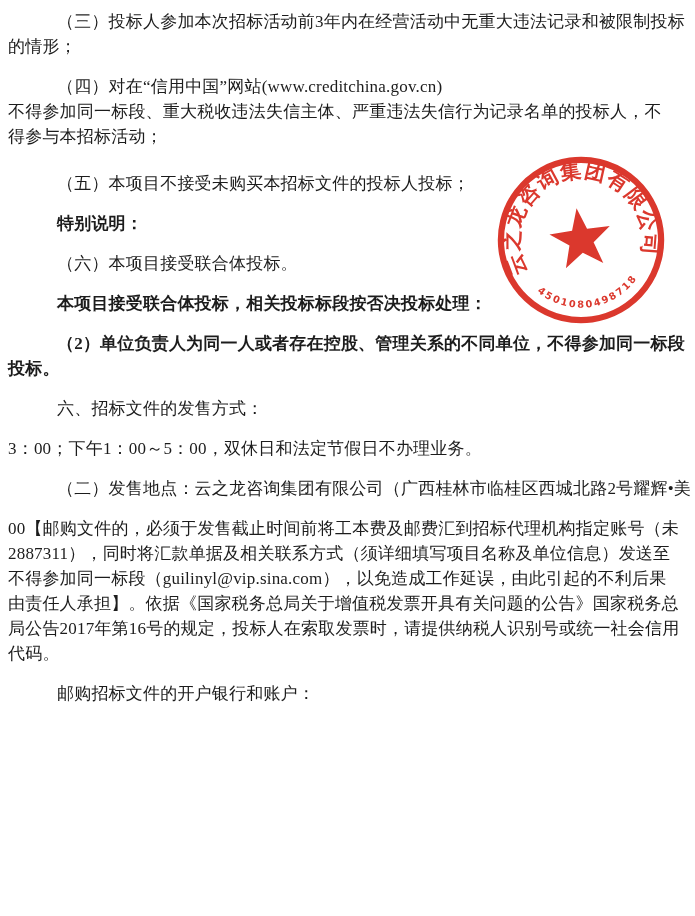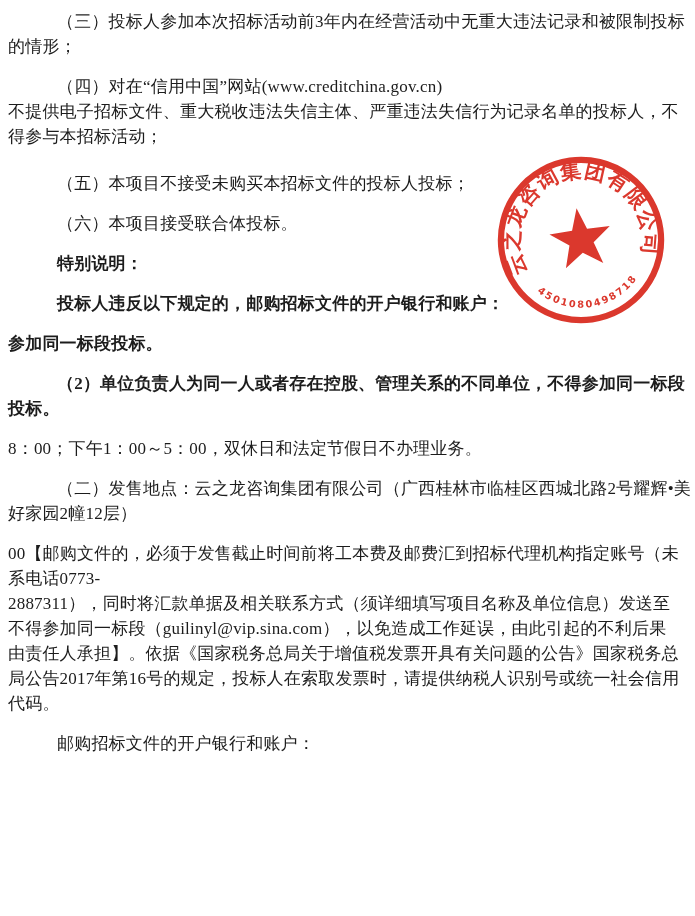--- a/index.html
+++ b/index.html
@@ -50,7 +50,7 @@
       </div>
       <div class="para">
         <div class="line first">（四）对在“信用中国”网站(www.creditchina.gov.cn)</div>
-        <div class="line">不提供电子招标文件、重大税收违法失信主体、严重违法失信行为记录名单的投标人，不</div>
+        <div class="line">不得参加同一标段、重大税收违法失信主体、严重违法失信行为记录名单的投标人，不</div>
         <div class="line">得参与本招标活动；</div>
       </div>
       <div class="para gap-before">

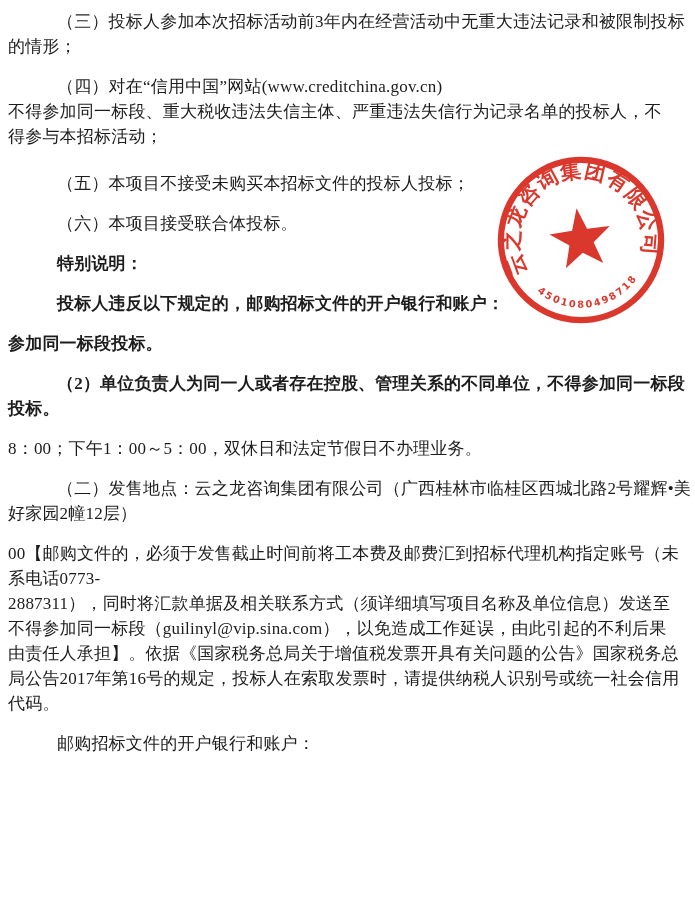--- a/index.html
+++ b/index.html
@@ -56,11 +56,11 @@
       <div class="para gap-before">
         <div class="line first">（五）本项目不接受未购买本招标文件的投标人投标；</div>
       </div>
+      <div class="para bold">
+        <div class="line first">特别说明：</div>
+      </div>
       <div class="para">
         <div class="line first">（六）本项目接受联合体投标。</div>
-      </div>
-      <div class="para bold">
-        <div class="line first">特别说明：</div>
       </div>
       <div class="para bold">
         <div class="line first">投标人违反以下规定的，邮购招标文件的开户银行和账户：</div>

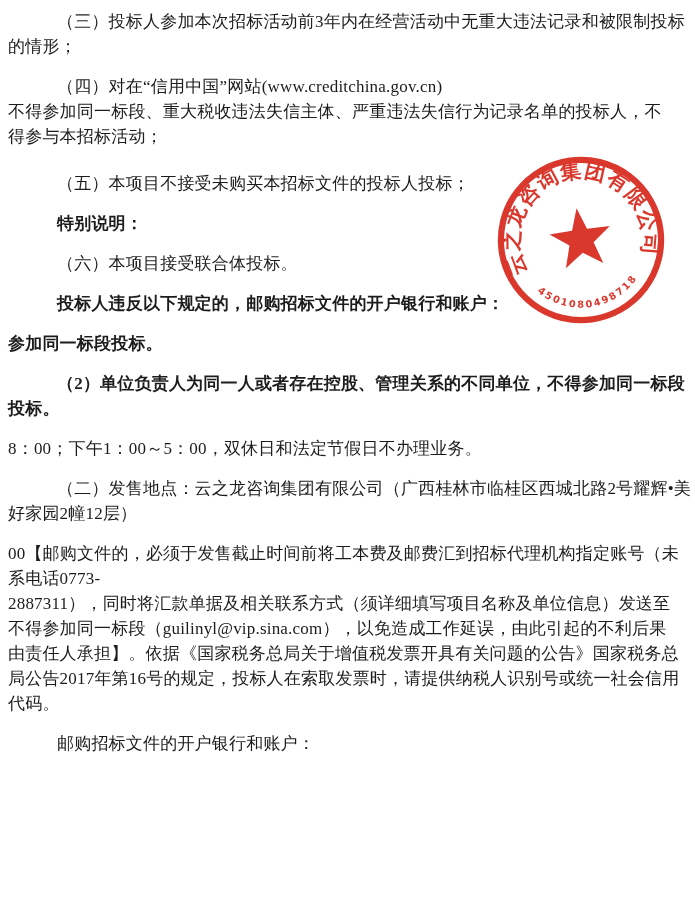--- a/index.html
+++ b/index.html
@@ -63,7 +63,7 @@
         <div class="line first">（六）本项目接受联合体投标。</div>
       </div>
       <div class="para bold">
-        <div class="line first">投标人违反以下规定的，邮购招标文件的开户银行和账户：</div>
+        <div class="line first">本项目接受联合体投标，相关投标标段按否决投标处理：</div>
       </div>
       <div class="para bold">
         <div class="line">参加同一标段投标。</div>

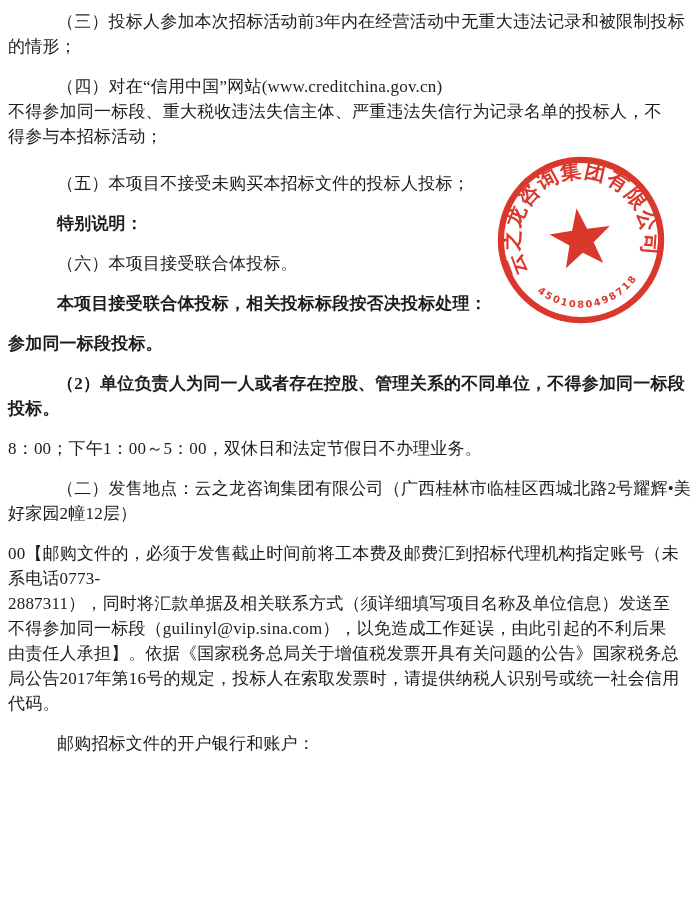--- a/index.html
+++ b/index.html
@@ -66,7 +66,6 @@
         <div class="line first">本项目接受联合体投标，相关投标标段按否决投标处理：</div>
       </div>
       <div class="para bold">
-        <div class="line">参加同一标段投标。</div>
       </div>
       <div class="para bold">
         <div class="line first">（2）单位负责人为同一人或者存在控股、管理关系的不同单位，不得参加同一标段</div>

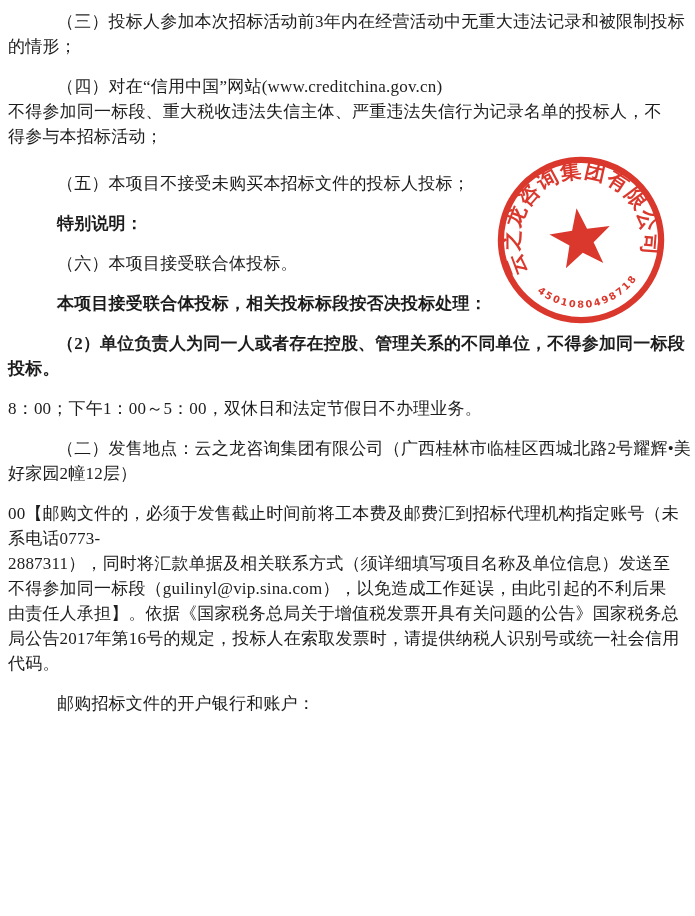--- a/index.html
+++ b/index.html
@@ -72,6 +72,9 @@
         <div class="line">投标。</div>
       </div>
       <div class="para">
+        <div class="line first">六、招标文件的发售方式：</div>
+      </div>
+      <div class="para">
         <div class="line">8：00；下午1：00～5：00，双休日和法定节假日不办理业务。</div>
       </div>
       <div class="para">

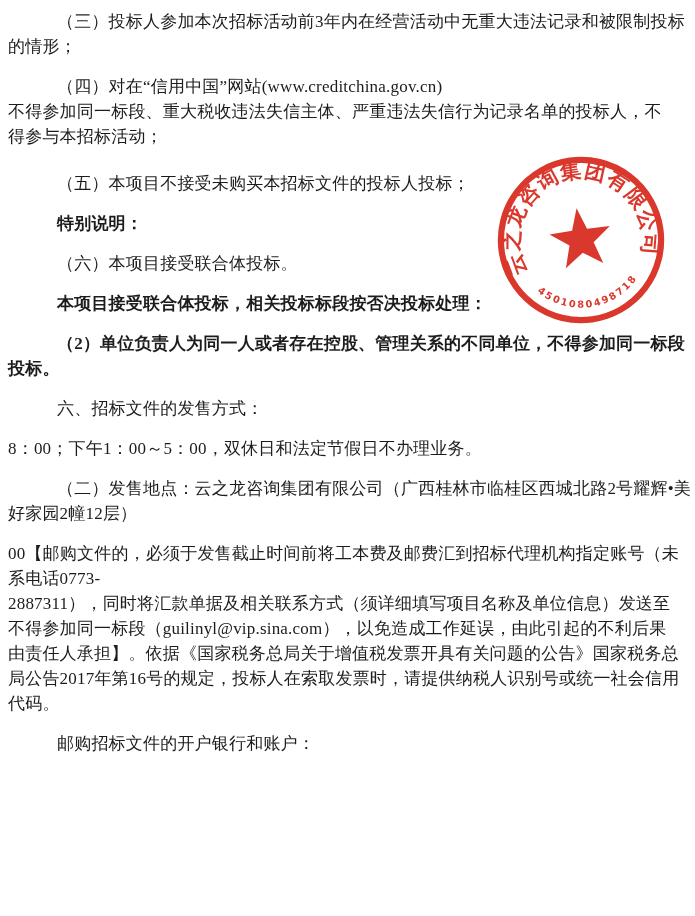--- a/index.html
+++ b/index.html
@@ -75,7 +75,7 @@
         <div class="line first">六、招标文件的发售方式：</div>
       </div>
       <div class="para">
-        <div class="line">8：00；下午1：00～5：00，双休日和法定节假日不办理业务。</div>
+        <div class="line">3：00；下午1：00～5：00，双休日和法定节假日不办理业务。</div>
       </div>
       <div class="para">
         <div class="line first">（二）发售地点：云之龙咨询集团有限公司（广西桂林市临桂区西城北路2号耀辉•美</div>

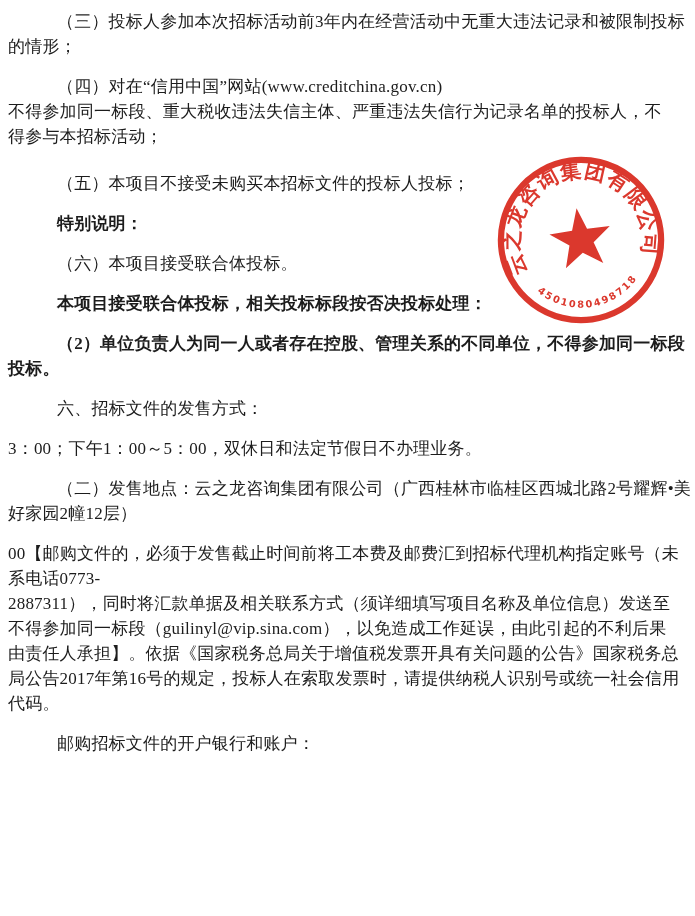--- a/index.html
+++ b/index.html
@@ -79,7 +79,6 @@
       </div>
       <div class="para">
         <div class="line first">（二）发售地点：云之龙咨询集团有限公司（广西桂林市临桂区西城北路2号耀辉•美</div>
-        <div class="line">好家园2幢12层）</div>
       </div>
       <div class="para">
         <div class="line">00【邮购文件的，必须于发售截止时间前将工本费及邮费汇到招标代理机构指定账号（未</div>

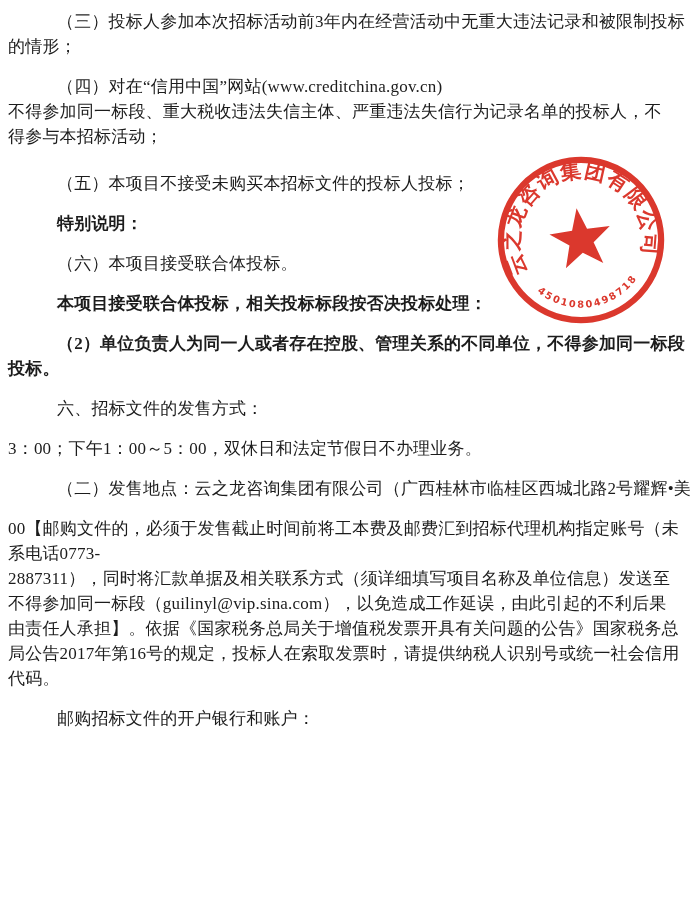--- a/index.html
+++ b/index.html
@@ -82,7 +82,6 @@
       </div>
       <div class="para">
         <div class="line">00【邮购文件的，必须于发售截止时间前将工本费及邮费汇到招标代理机构指定账号（未</div>
-        <div class="line">系电话0773-</div>
         <div class="line">2887311），同时将汇款单据及相关联系方式（须详细填写项目名称及单位信息）发送至</div>
         <div class="line">不得参加同一标段（guilinyl@vip.sina.com），以免造成工作延误，由此引起的不利后果</div>
         <div class="line">由责任人承担】。依据《国家税务总局关于增值税发票开具有关问题的公告》国家税务总</div>

